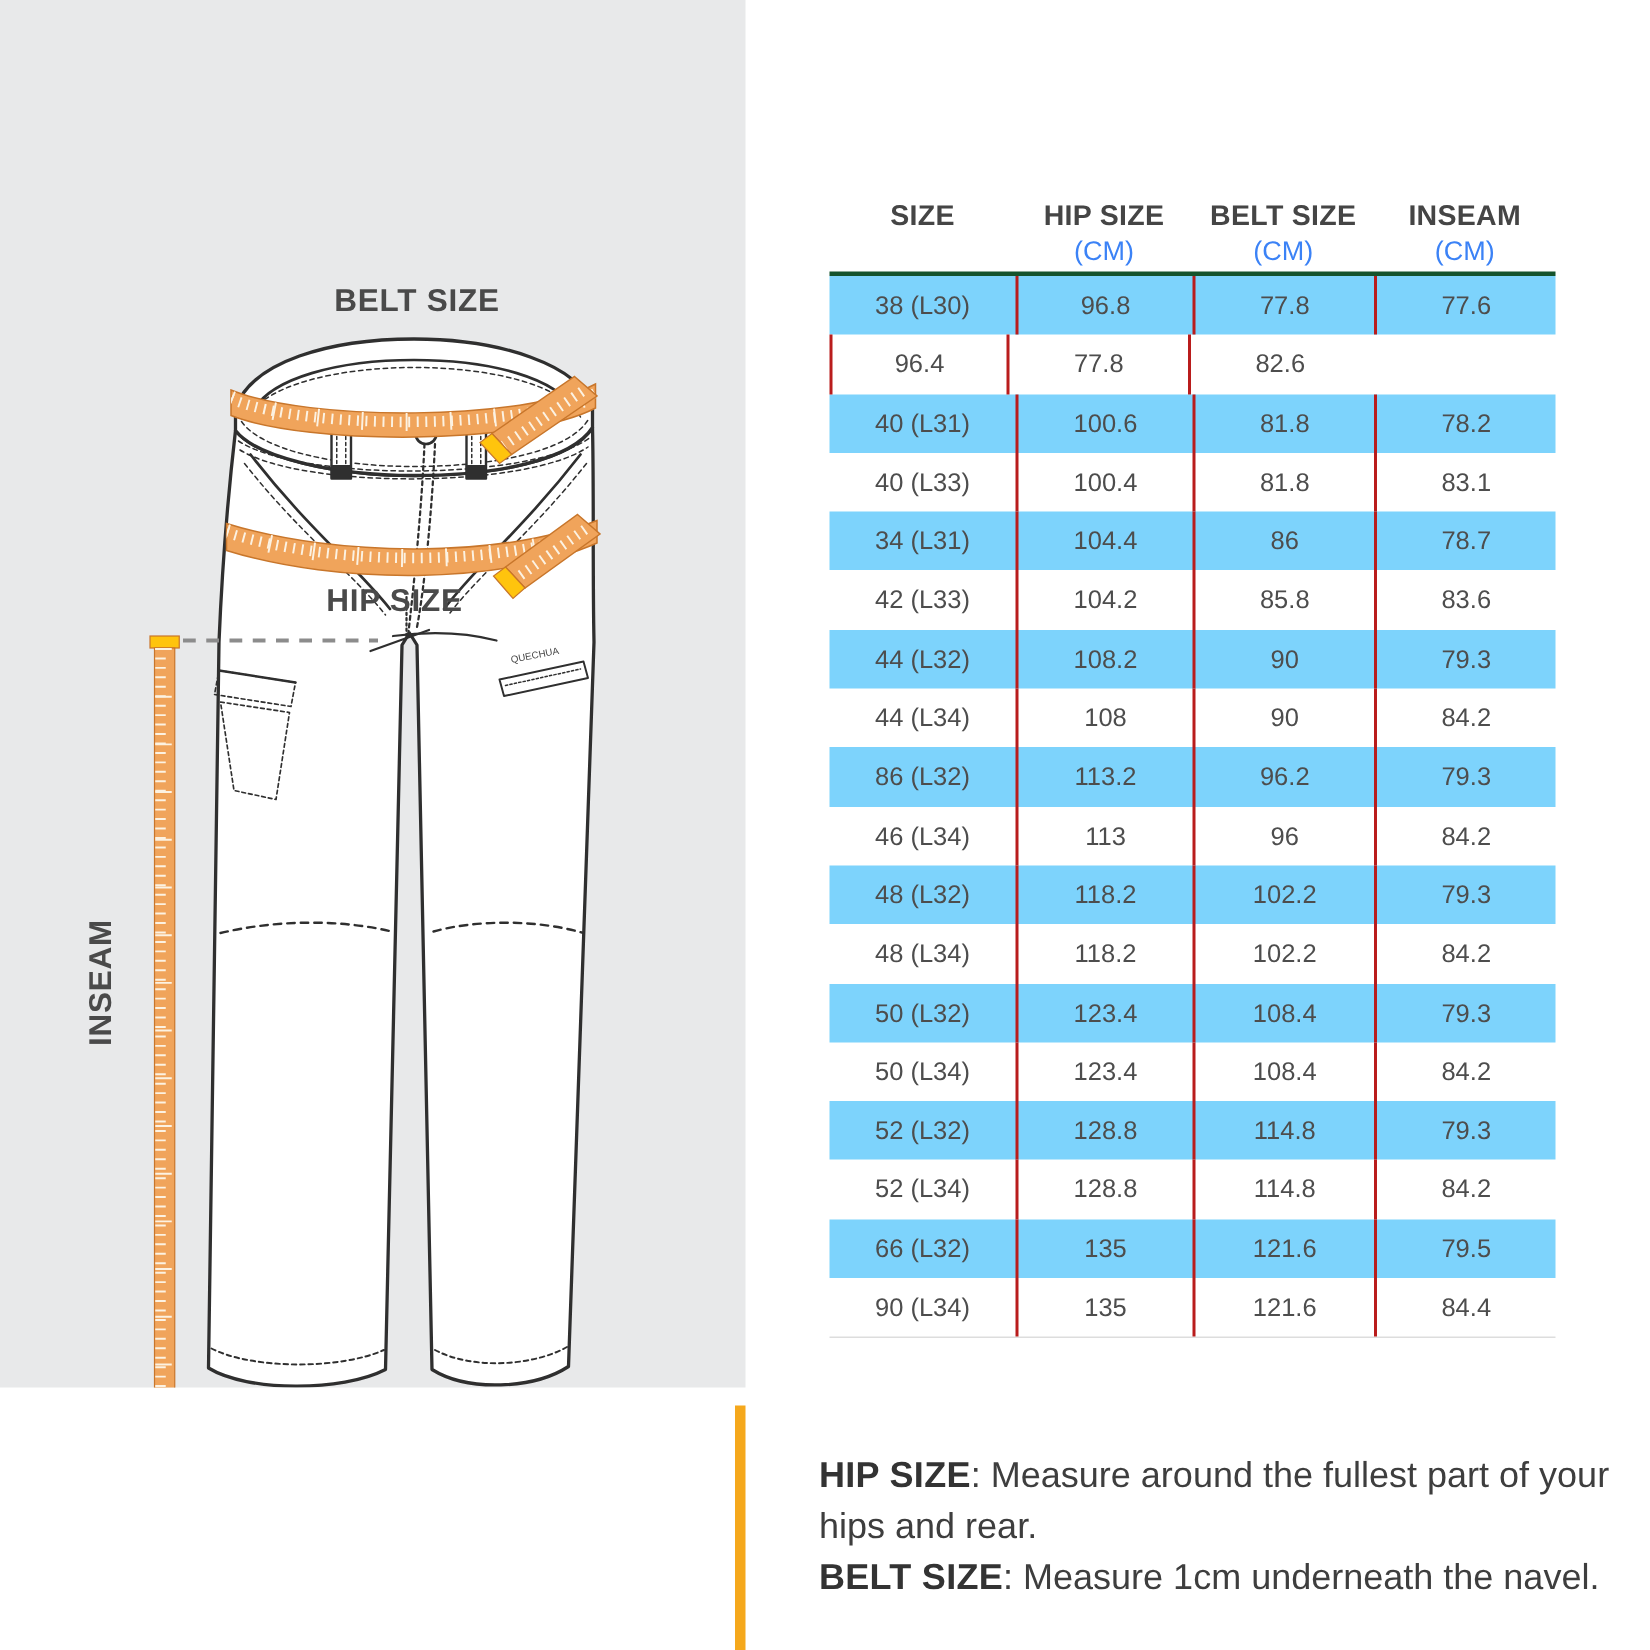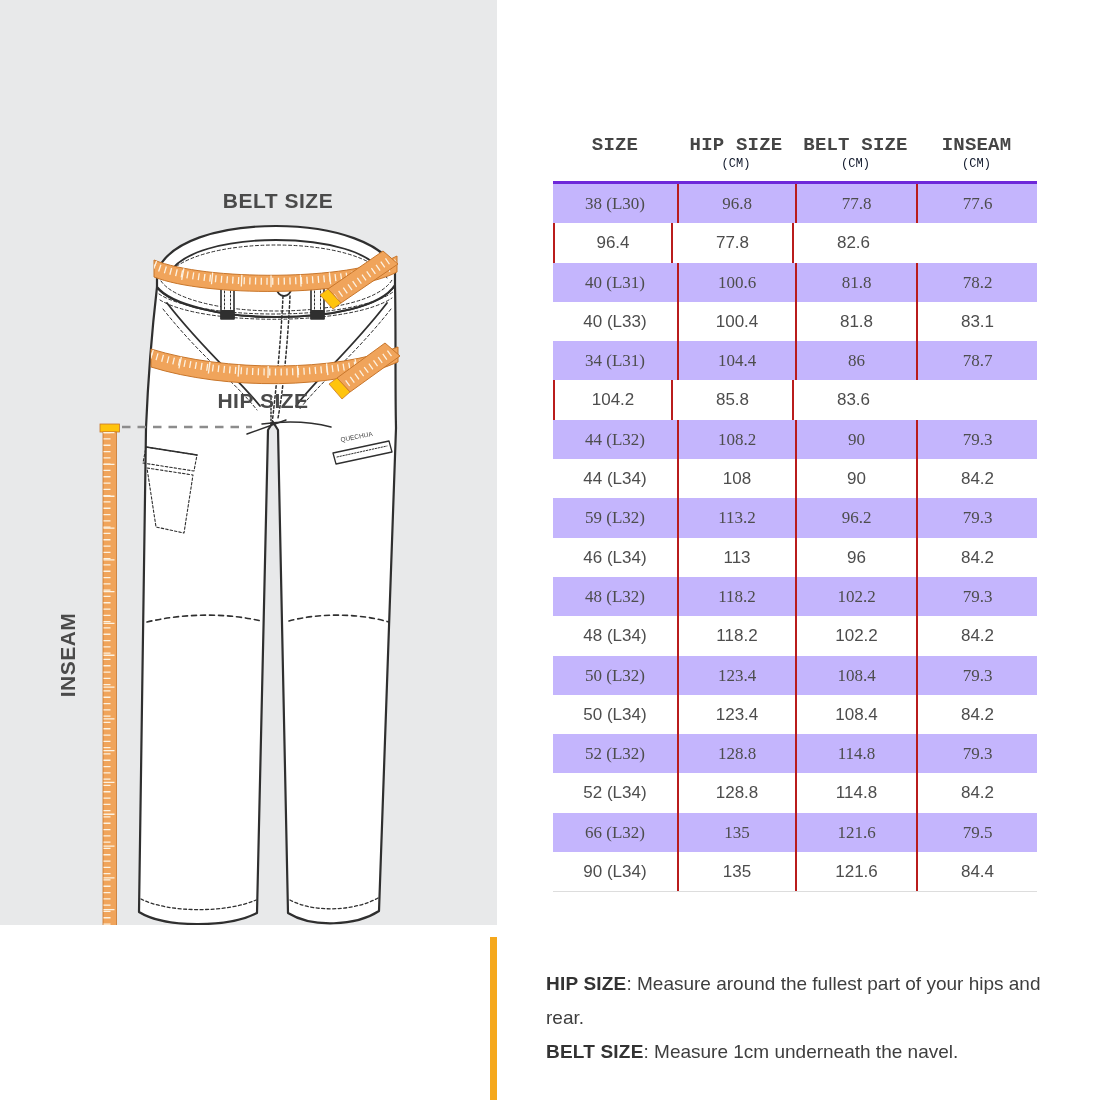--- a/index.html
+++ b/index.html
@@ -34,7 +34,7 @@
   .size-table{
     position:absolute;left:553px;top:133px;width:484px;color:#4D4D4D;
   }
-  .thead{display:flex;border-bottom:3px solid #6d28d9;height:51px;box-sizing:border-box;font-family:Liberation Mono, monospace;}
+  .thead{display:flex;border-bottom:3px solid #14532d;height:51px;box-sizing:border-box;}
   .thcell{box-sizing:border-box;text-align:center;padding-top:1px;}
   .thcell .hlabel{font-size:19px;font-weight:bold;color:#454545;letter-spacing:.2px;}
   .thcell .hunit{font-size:12px;color:#0f172a;margin-top:1px;}

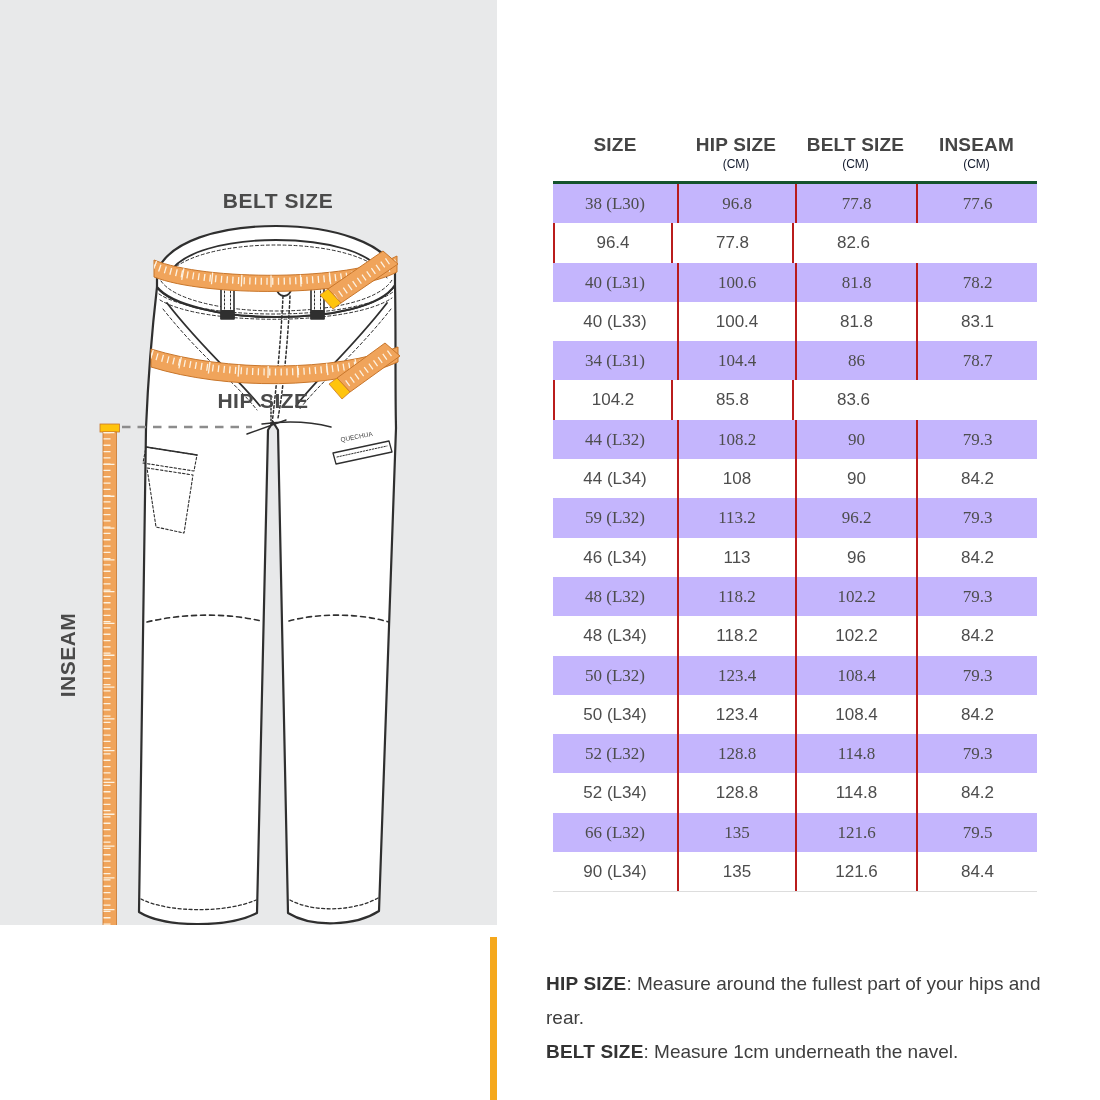--- a/index.html
+++ b/index.html
@@ -37,7 +37,7 @@
   .thead{display:flex;border-bottom:3px solid #14532d;height:51px;box-sizing:border-box;}
   .thcell{box-sizing:border-box;text-align:center;padding-top:1px;}
   .thcell .hlabel{font-size:19px;font-weight:bold;color:#454545;letter-spacing:.2px;}
-  .thcell .hunit{font-size:12px;color:#0f172a;margin-top:1px;}
+  .thcell .hunit{font-size:18px;color:#3b82f6;margin-top:1px;}
   .c0{width:124px;} .c1{width:118px;} .c2{width:121px;} .c3{width:121px;}
   .tbody{border-bottom:1px solid #DDDDDD;}
   .trow{display:flex;height:39.3px;align-items:center;}

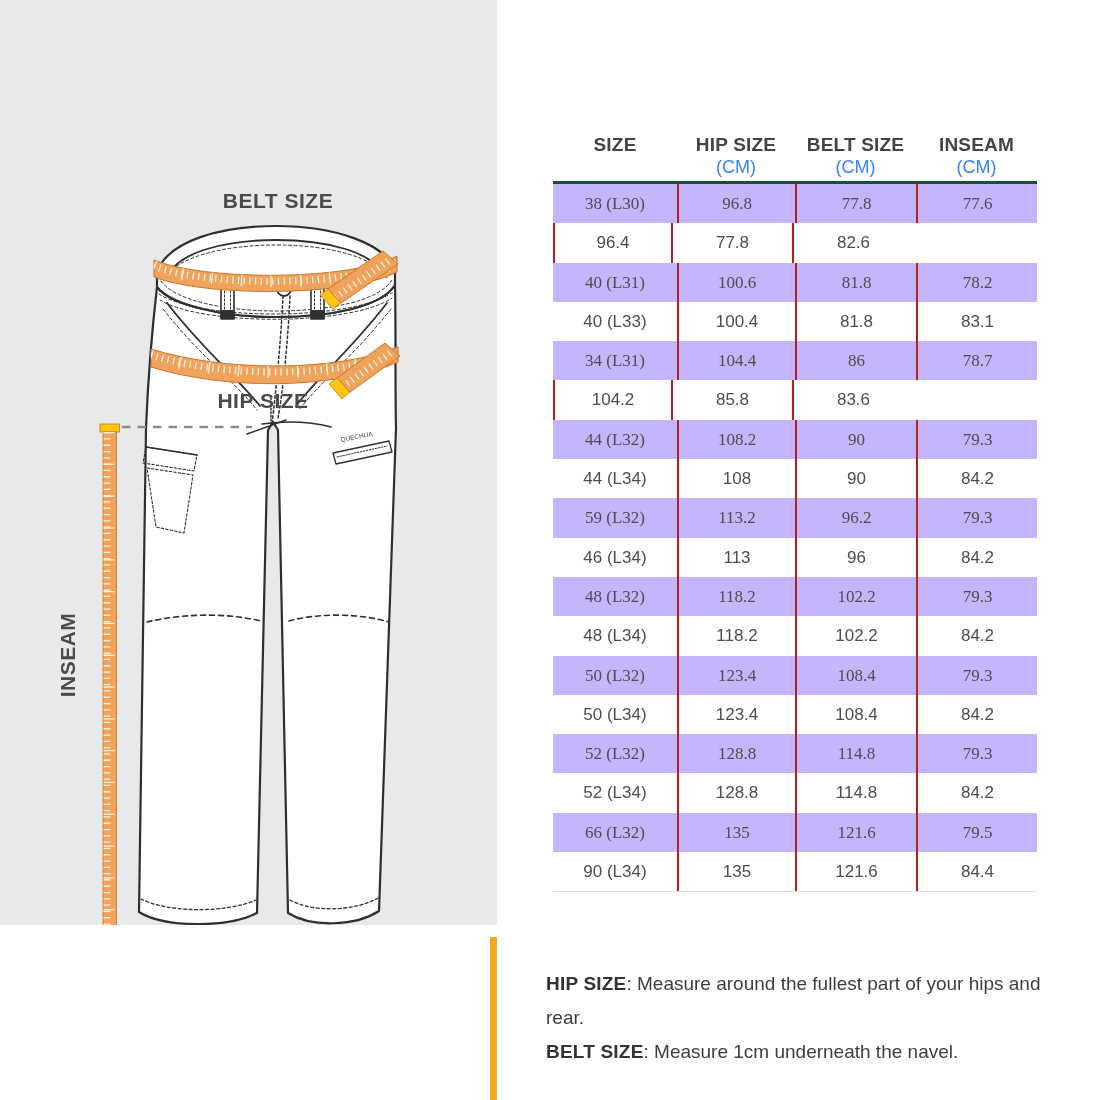--- a/index.html
+++ b/index.html
@@ -41,7 +41,7 @@
   .c0{width:124px;} .c1{width:118px;} .c2{width:121px;} .c3{width:121px;}
   .tbody{border-bottom:1px solid #DDDDDD;}
   .trow{display:flex;height:39.3px;align-items:center;}
-  .trow.alt{background:#c4b5fd;font-family:Liberation Serif, serif;}
+  .trow.alt{background:#7dd3fc;}
   .tcell{
     box-sizing:border-box;text-align:center;font-size:17px;line-height:39.3px;
     height:39.3px;color:#4D4D4D;

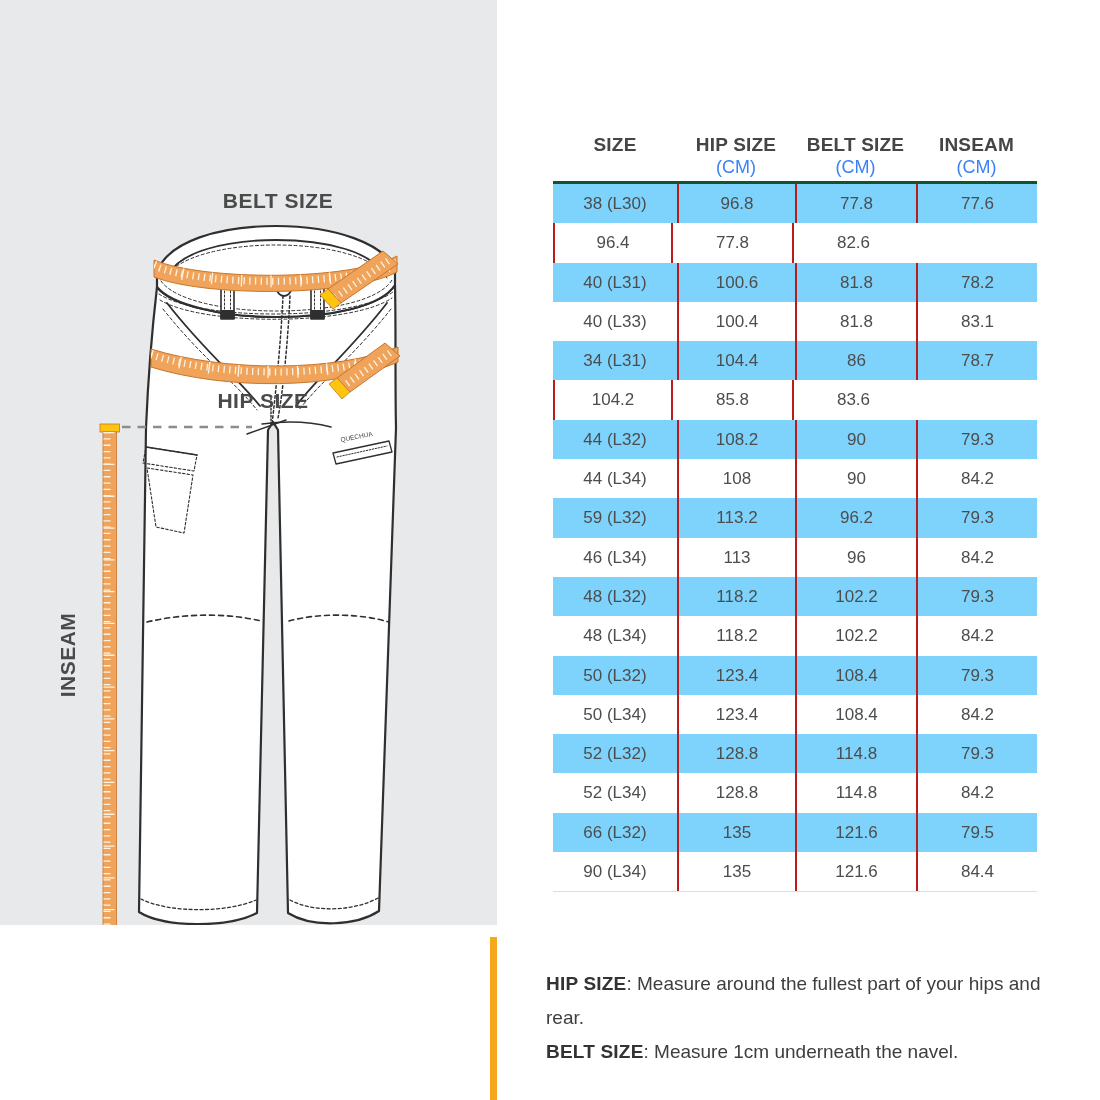--- a/index.html
+++ b/index.html
@@ -245,6 +245,7 @@
           <div class="tcell c3">78.7</div>
         </div>
         <div class="trow">
+          <div class="tcell c0">42 (L33)</div>
           <div class="tcell c1">104.2</div>
           <div class="tcell c2">85.8</div>
           <div class="tcell c3">83.6</div>

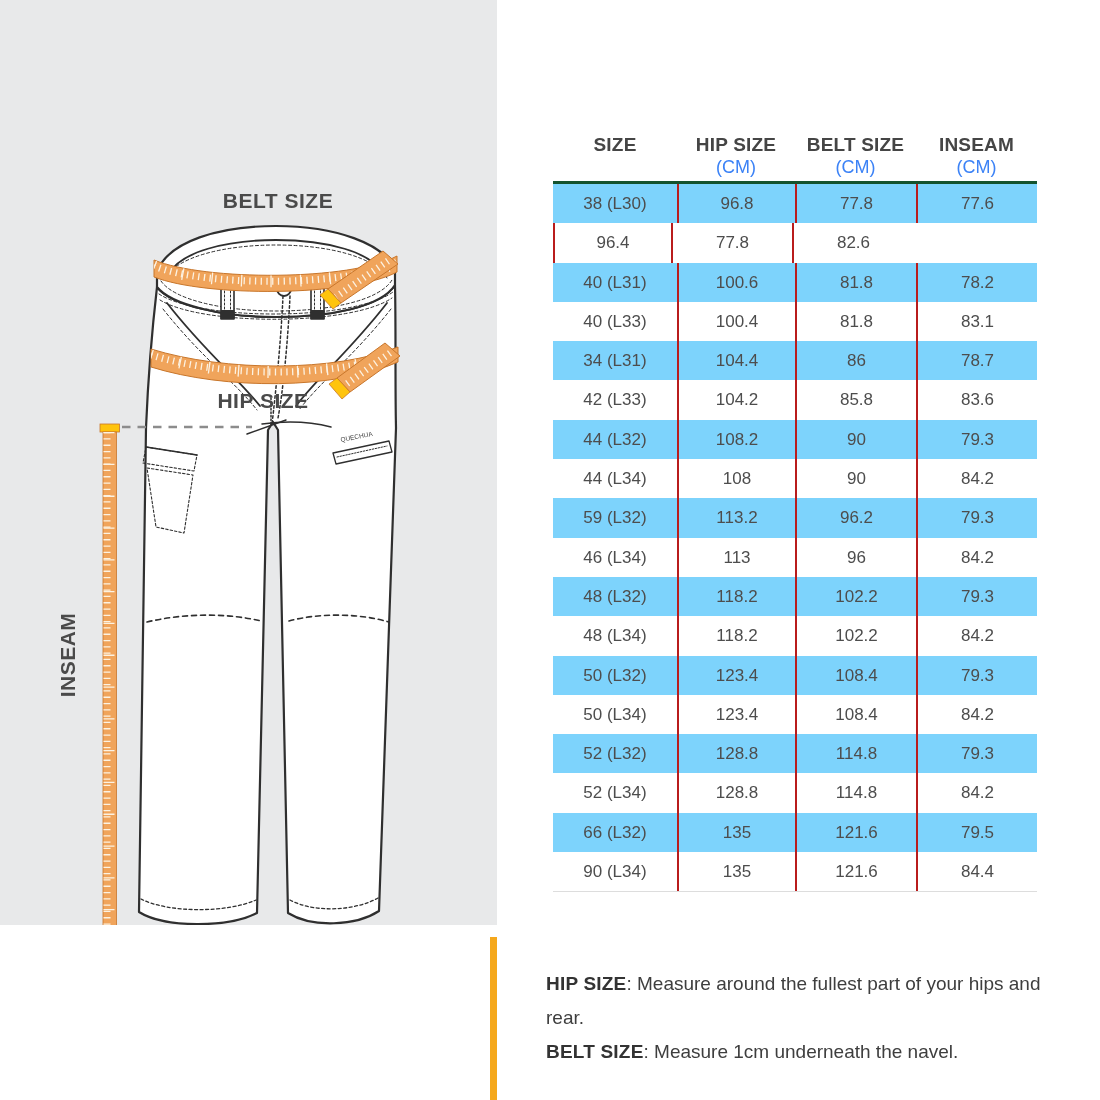--- a/index.html
+++ b/index.html
@@ -263,7 +263,7 @@
           <div class="tcell c3">84.2</div>
         </div>
         <div class="trow alt">
-          <div class="tcell c0">59 (L32)</div>
+          <div class="tcell c0">86 (L32)</div>
           <div class="tcell c1">113.2</div>
           <div class="tcell c2">96.2</div>
           <div class="tcell c3">79.3</div>

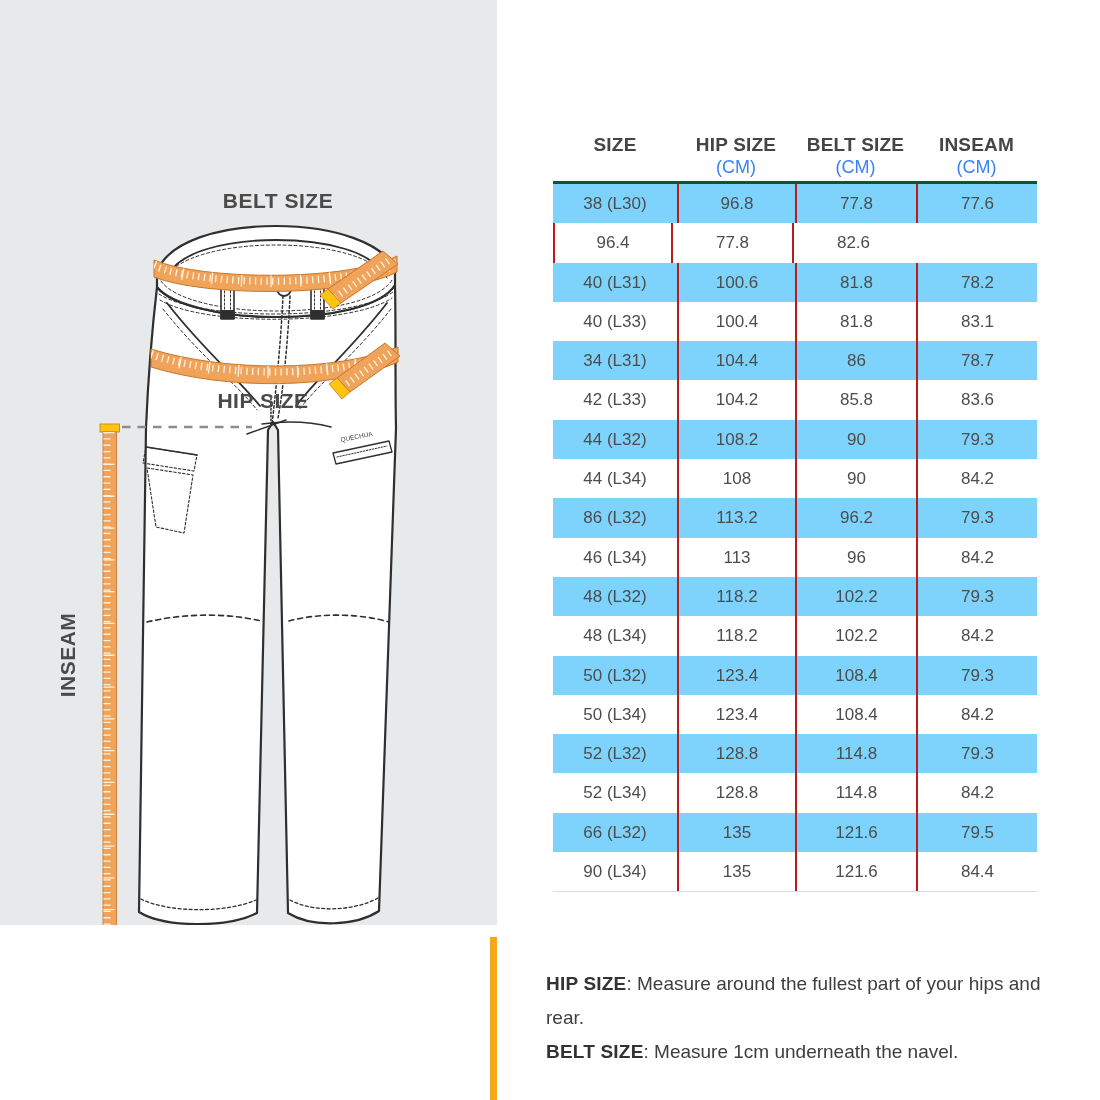--- a/index.html
+++ b/index.html
@@ -51,7 +51,7 @@
   
   .notes{
     position:absolute;left:546px;top:967px;width:530px;
-    font-size:19px;line-height:34px;color:#3E3E3E;
+    font-size:24px;line-height:34px;color:#3E3E3E;
   }
   .note-line b{color:#333333;letter-spacing:.2px;}
 </style>

